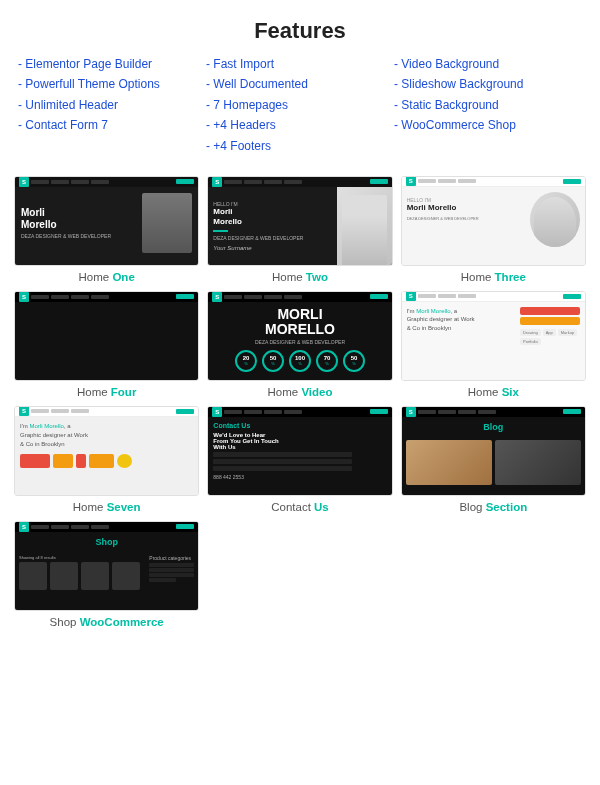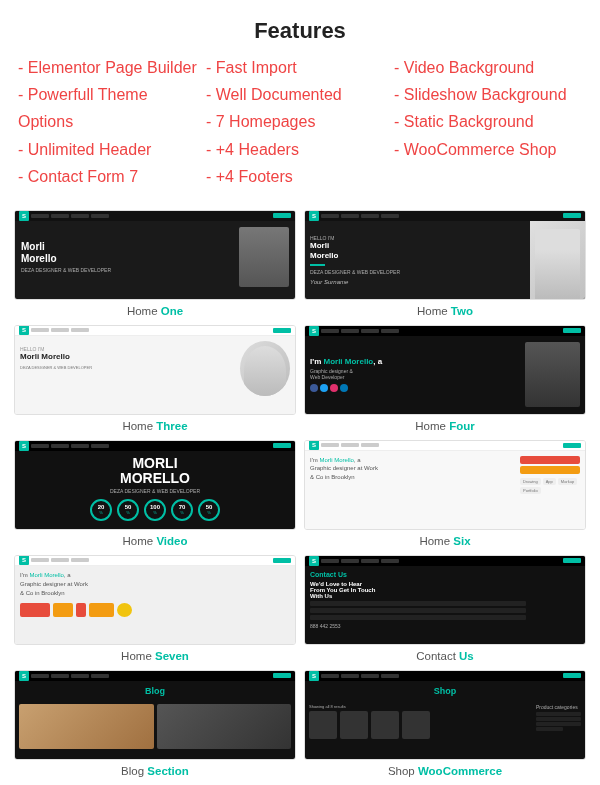--- a/index.html
+++ b/index.html
@@ -24,8 +24,8 @@
     }
     .features-col {
       flex: 1;
-      font-size: 16px;
-      color: #ef4444;
+      font-size: 12px;
+      color: #1d4ed8;
       line-height: 1.7;
     }
     .features-col span {

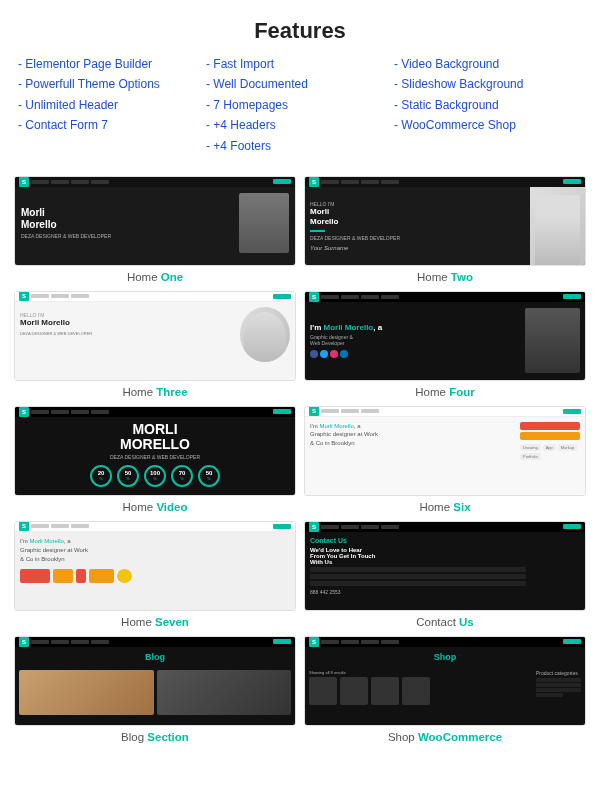--- a/index.html
+++ b/index.html
@@ -33,7 +33,7 @@
     }
     .thumbnails-grid {
       display: grid;
-      grid-template-columns: repeat(2, 1fr);
+      grid-template-columns: repeat(3, 1fr);
       gap: 8px;
       padding: 4px 14px 14px 14px;
     }

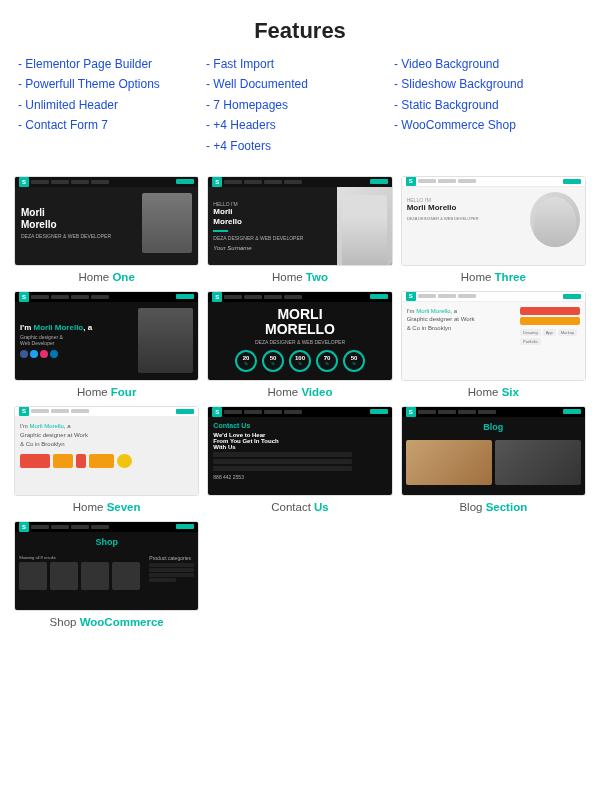--- a/index.html
+++ b/index.html
@@ -516,19 +516,6 @@
           <div class="nav-dot"></div>
           <div class="nav-dot"></div>
           <div class="teal-btn"></div>
-        </div>
-        <div class="home-four-content">
-          <div class="home-four-text">
-            <div class="home-four-name">I'm <span>Morli Morello</span>, a</div>
-            <div class="home-four-sub">Graphic designer &amp;<br>Web Developer</div>
-            <div class="home-four-icons">
-              <div class="social-dot" style="background:#3b5998;"></div>
-              <div class="social-dot" style="background:#1da1f2;"></div>
-              <div class="social-dot" style="background:#e1306c;"></div>
-              <div class="social-dot" style="background:#0077b5;"></div>
-            </div>
-          </div>
-          <div class="home-four-photo"></div>
         </div>
       </div>
     </div>

